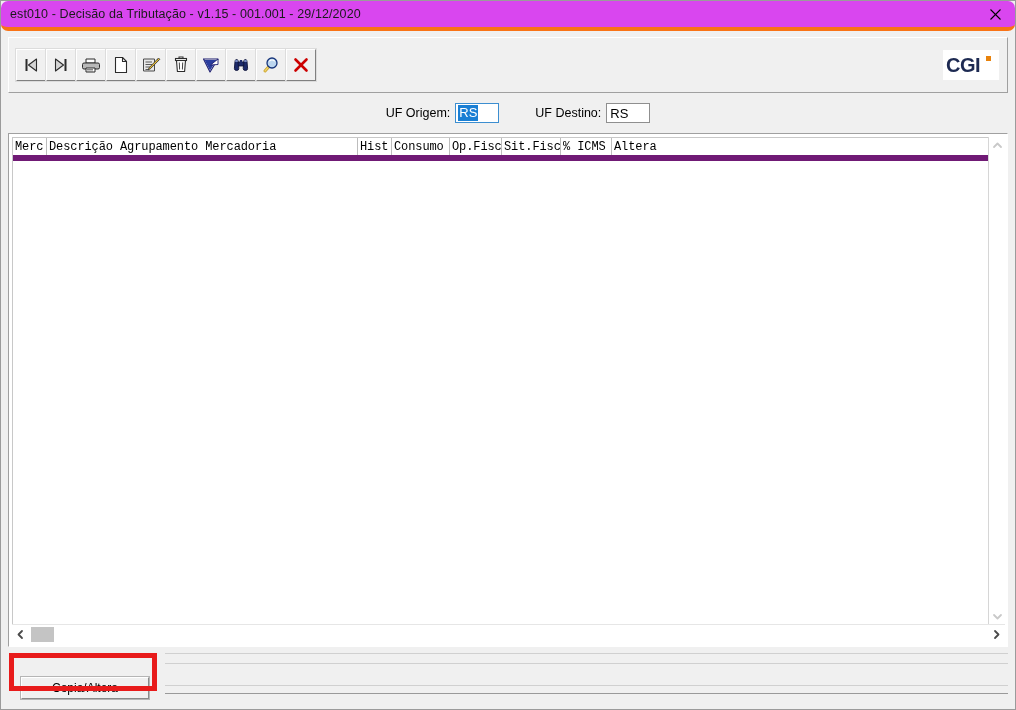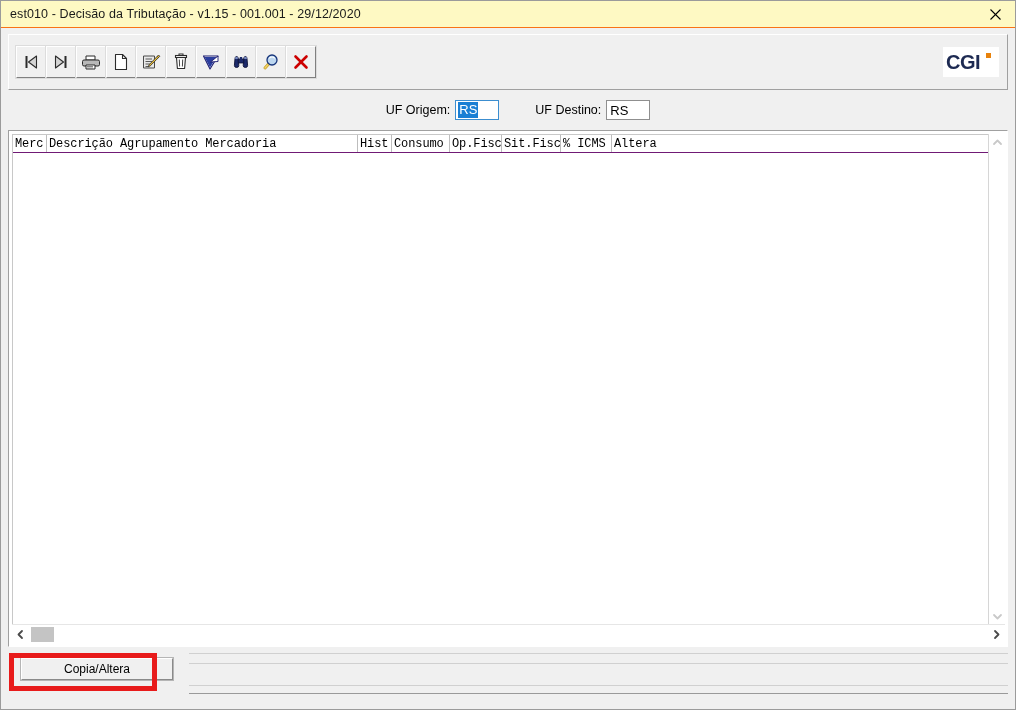--- a/index.html
+++ b/index.html
@@ -32,11 +32,12 @@
   #titlebar {
     height: 26px;
     min-height: 26px;
-    background: #fef9c3;
+    background: #d946ef;
     display: flex;
     align-items: center;
     justify-content: space-between;
-    border-bottom: 1px solid #f97316;
+    border-bottom: 4px solid #f97316;
+    border-radius: 7px;
   }
   #title-text {
     font-size: 12.5px;

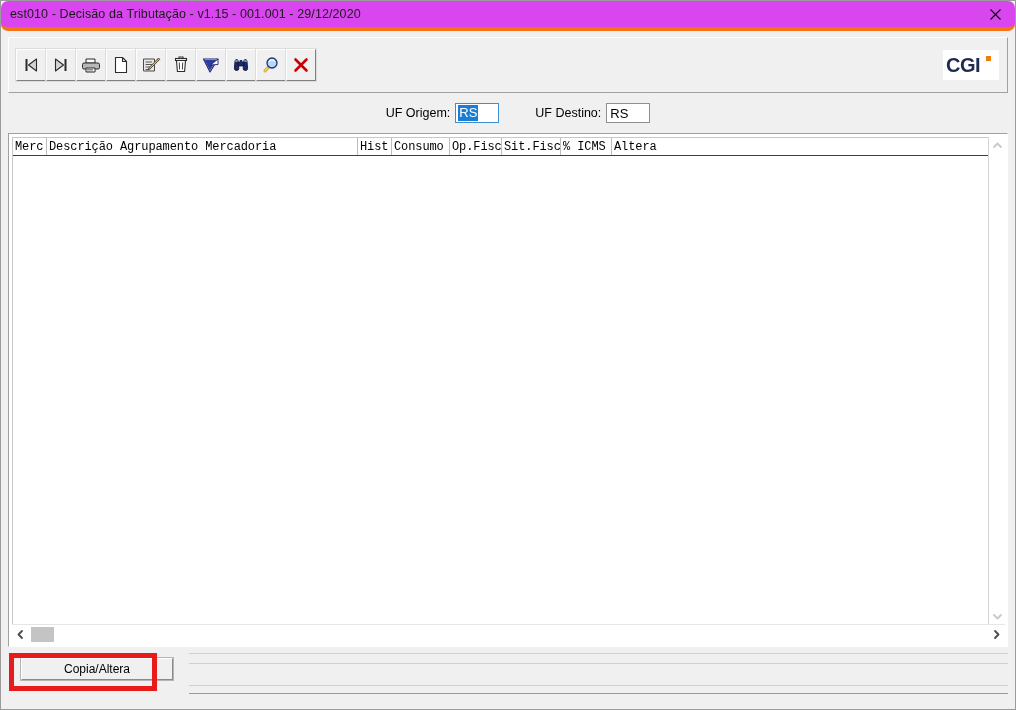--- a/index.html
+++ b/index.html
@@ -206,7 +206,7 @@
     color: #000000;
     white-space: nowrap;
     overflow: hidden;
-    border-bottom: 1px solid #701a75;
+    border-bottom: 6px solid #701a75;
   }
   .gh-cell {
     border-right: 1px solid #bdbdbd;

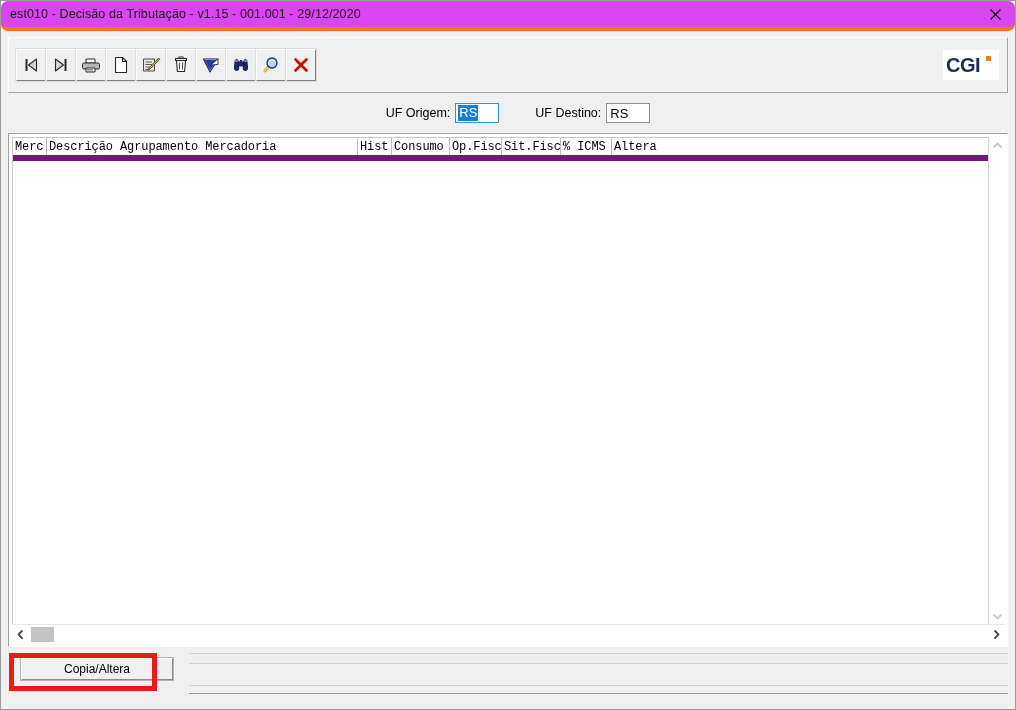--- a/index.html
+++ b/index.html
@@ -291,7 +291,7 @@
     box-sizing: border-box;
   }
   #action-button {
-    width: 152px;
+    width: 128px;
     height: 22px;
     background: #f0f0f0;
     border-top: 1px solid #ffffff;
@@ -307,7 +307,7 @@
     color: #000000;
     cursor: pointer;
     margin-left: 13px;
-    margin-top: 5px;
+    margin-top: 24px;
   }
   #status-panel {
     flex: 1;

